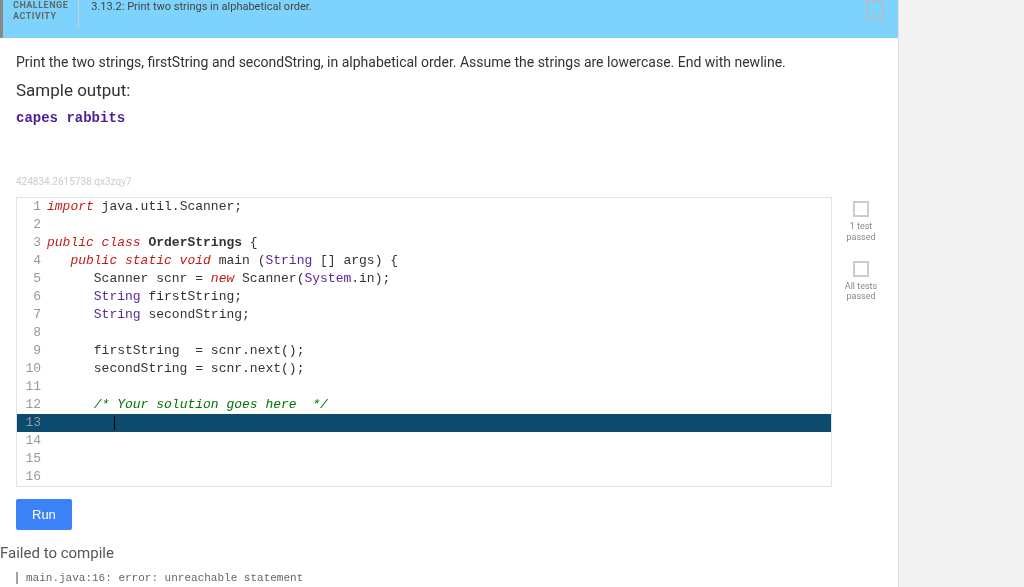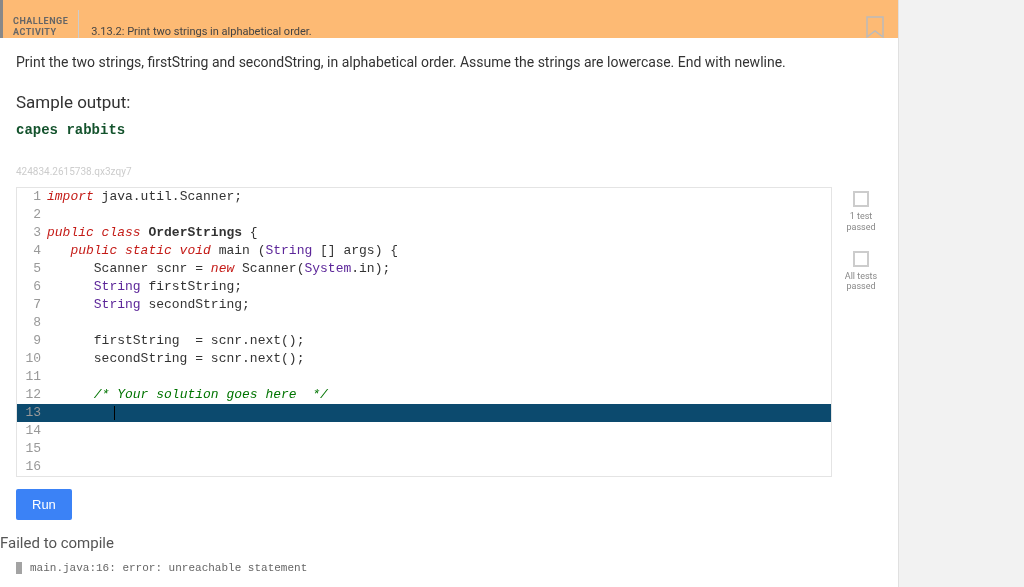--- a/index.html
+++ b/index.html
@@ -26,8 +26,8 @@
     }
     .header-bar {
       display: flex;
-      align-items: flex-end;
-      background: #fdba74;
+      align-items: flex-start;
+      background: #7dd3fc;
       border-left: 3px solid #888;
       height: 38px;
     }

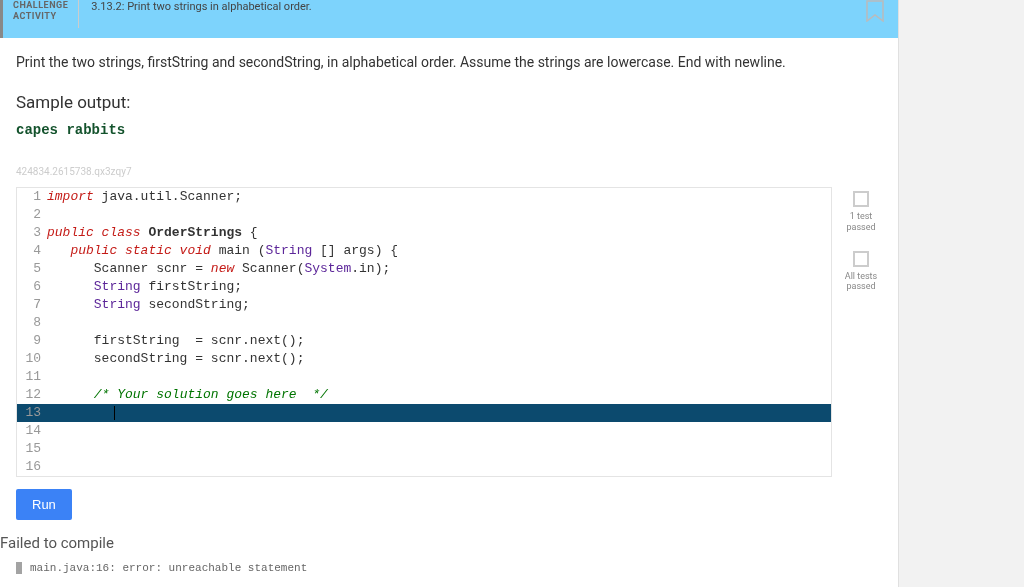--- a/index.html
+++ b/index.html
@@ -62,7 +62,7 @@
     .desc {
       font-size: 14px;
       color: #333;
-      margin-bottom: 22px;
+      margin-bottom: 10px;
     }
     .sample-label {
       font-size: 17px;

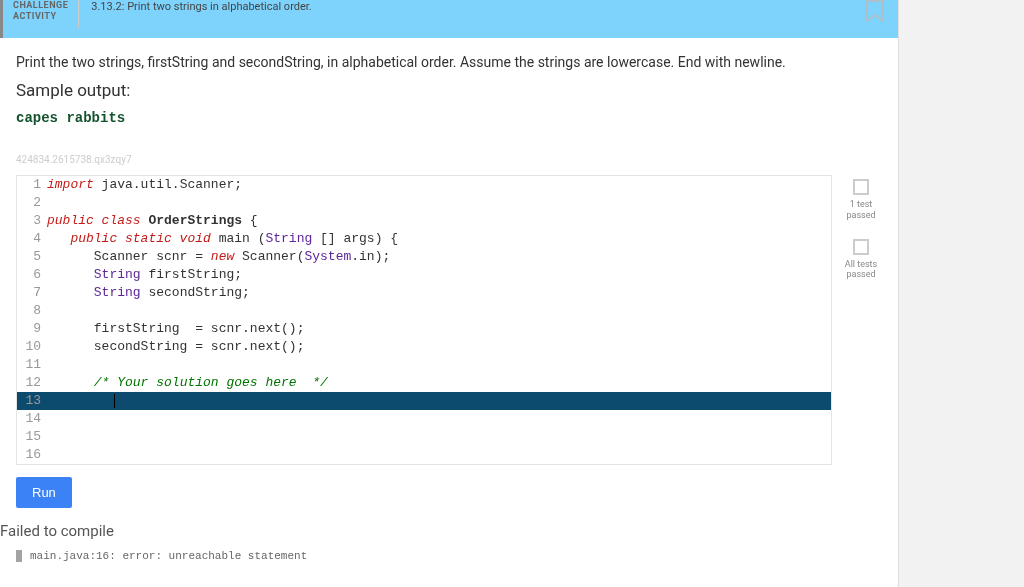--- a/index.html
+++ b/index.html
@@ -73,8 +73,8 @@
       font-family: "Courier New", monospace;
       font-size: 14px;
       font-weight: bold;
-      color: #14532d;
-      margin-bottom: 28px;
+      color: #4c1d95;
+      margin-bottom: 50px;
     }
     .watermark {
       font-size: 10px;

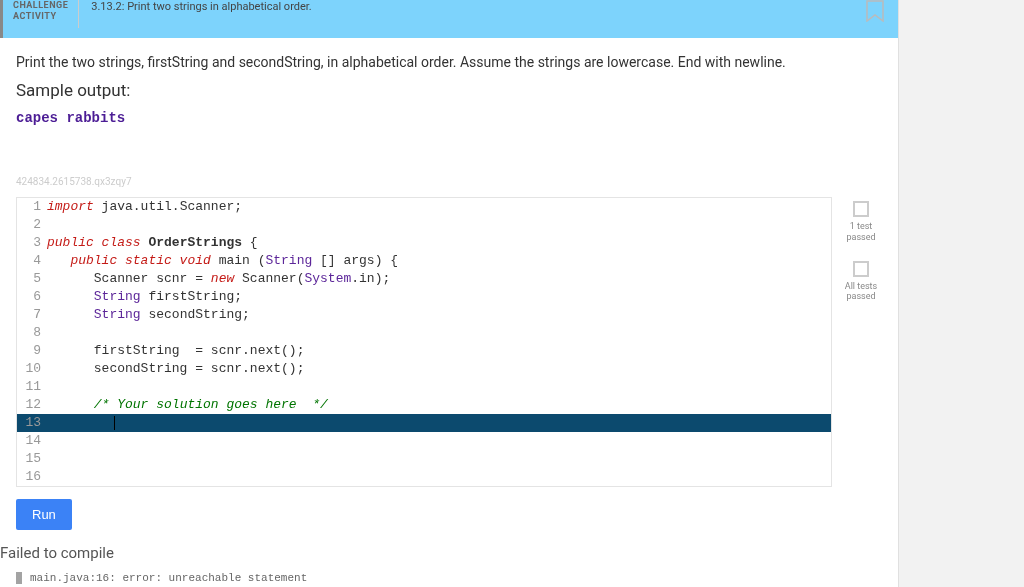--- a/index.html
+++ b/index.html
@@ -164,7 +164,7 @@
       padding: 6px 0;
     }
     .error-bar {
-      border-left: 6px solid #a3a3a3;
+      border-left: 2px solid #a3a3a3;
       margin: 4px 16px 0 16px;
       height: 12px;
     }

